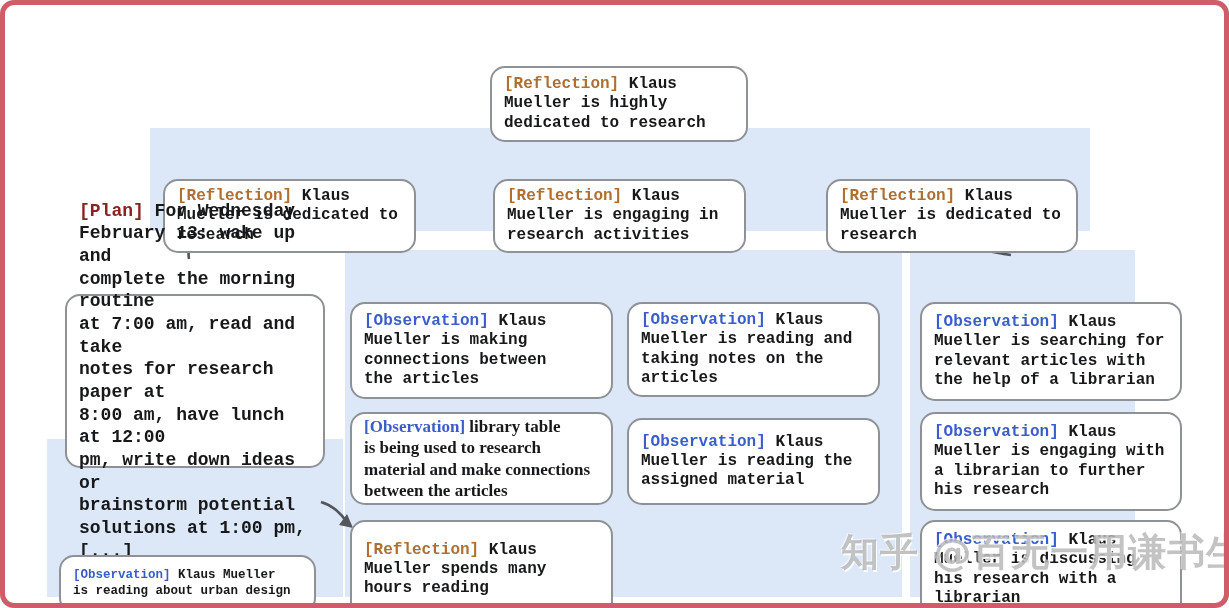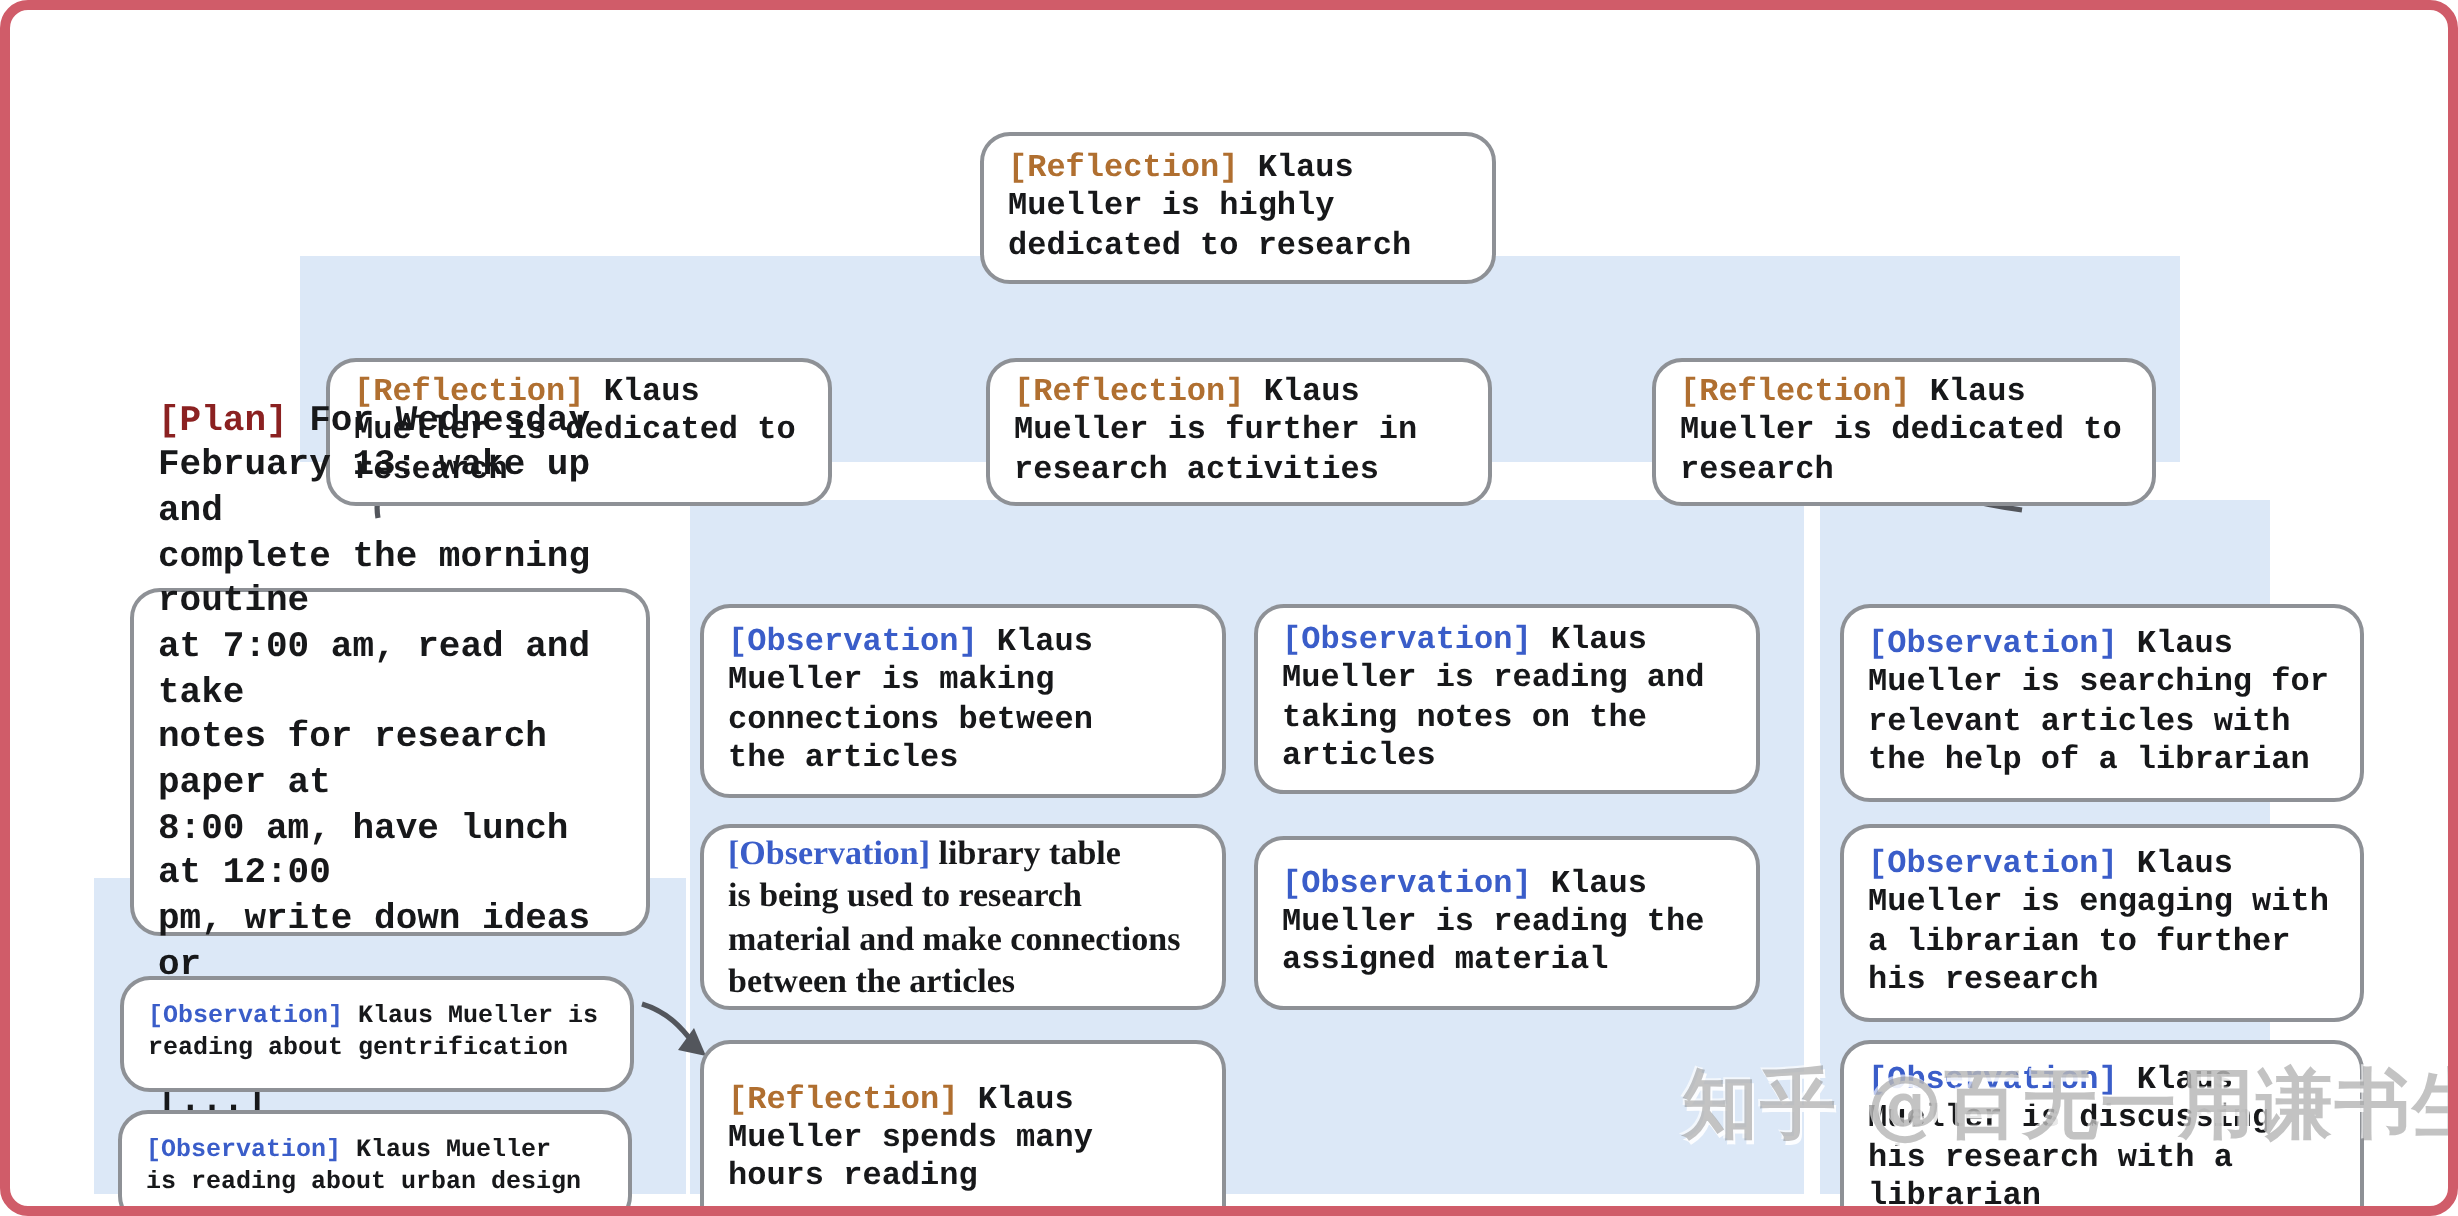--- a/index.html
+++ b/index.html
@@ -73,7 +73,7 @@
 
   <div class="node" style="left:488px; top:138px; width:253px; height:74px;">
     <div class="node-text"><span class="tag-reflection">[Reflection]</span><span> Klaus
-Mueller is further in
+Mueller is engaging in
 research activities</span></div>
   </div>
 

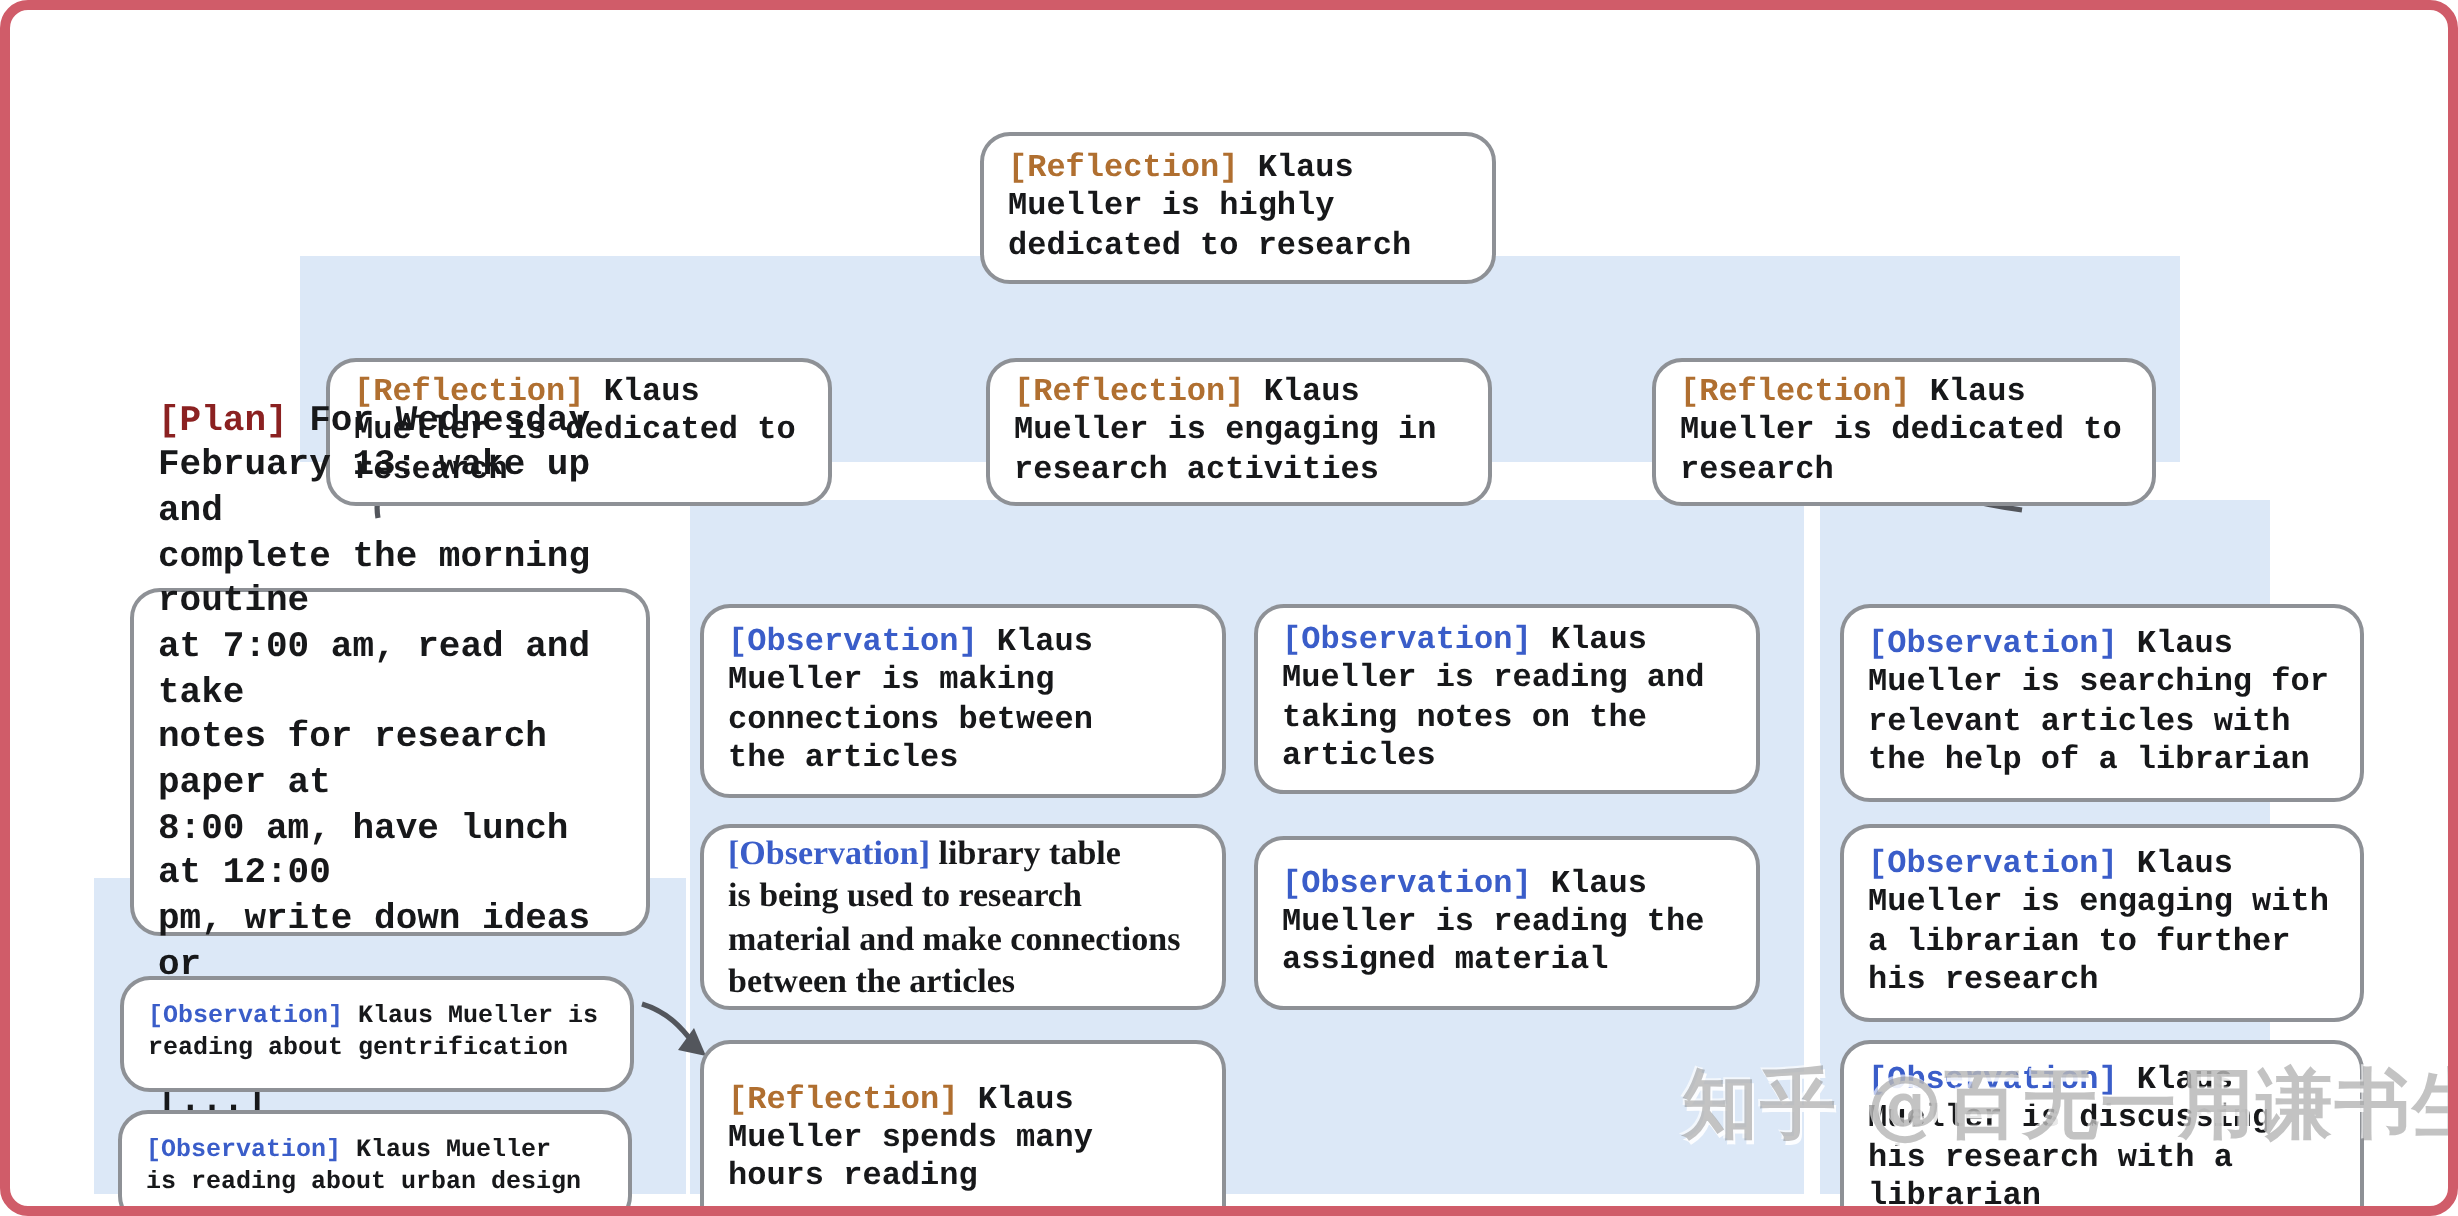--- a/index.html
+++ b/index.html
@@ -95,10 +95,6 @@
 solutions at 1:00 pm, [...]</span></div>
   </div>
 
-  <div class="node fs125" style="left:55px; top:447px; width:257px; height:58px;">
-    <div class="node-text"><span class="tag-observation">[Observation]</span><span> Klaus Mueller is
-reading about gentrification</span></div>
-  </div>
 
   <div class="node fs125" style="left:54px; top:514px; width:257px; height:58px;">
     <div class="node-text"><span class="tag-observation">[Observation]</span><span> Klaus Mueller

